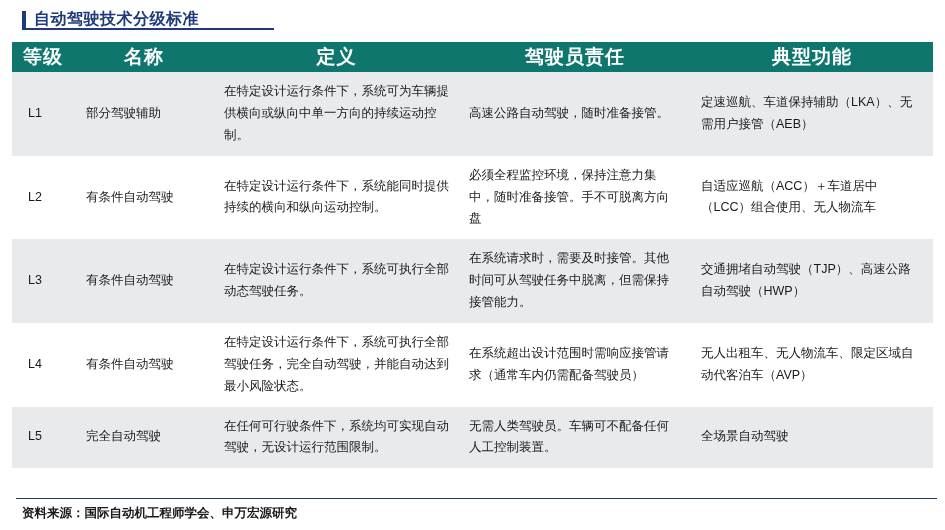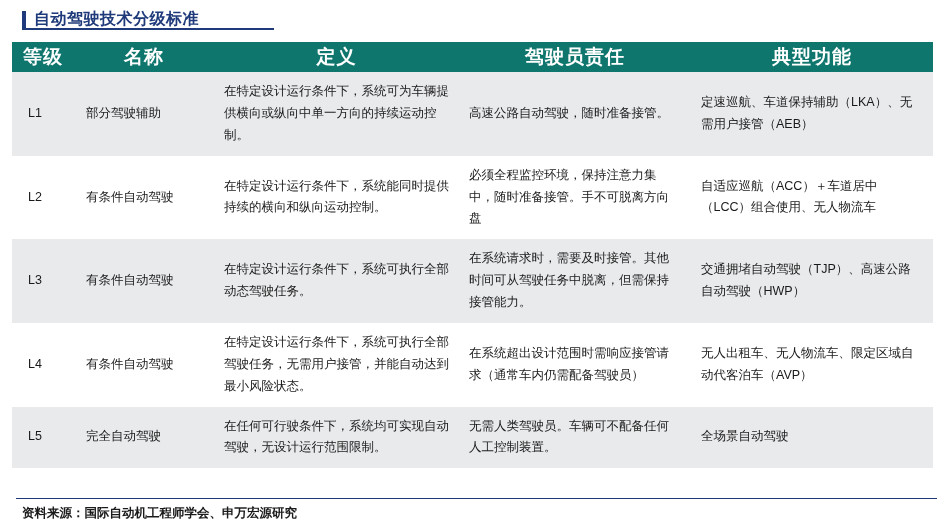--- a/index.html
+++ b/index.html
@@ -171,7 +171,7 @@
       <tr class="odd">
         <td class="col-level">L4</td>
         <td class="col-name">有条件自动驾驶</td>
-        <td class="col-def">在特定设计运行条件下，系统可执行全部驾驶任务，无需用户接管，并能自动达到最小风险状态。</td>
+        <td class="col-def">在特定设计运行条件下，系统可执行全部驾驶任务，完全自动驾驶，并能自动达到最小风险状态。</td>
         <td class="col-duty">在系统超出设计范围时需响应接管请求（通常车内仍需配备驾驶员）</td>
         <td class="col-func">无人出租车、无人物流车、限定区域自动代客泊车（AVP）</td>
       </tr>

